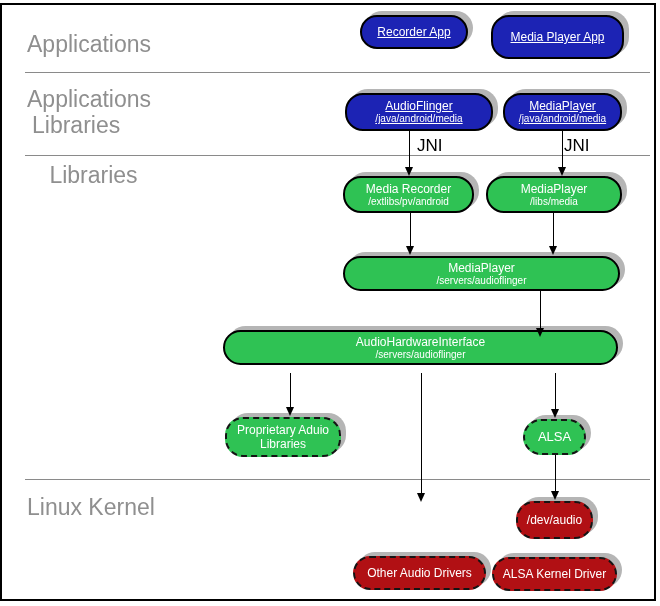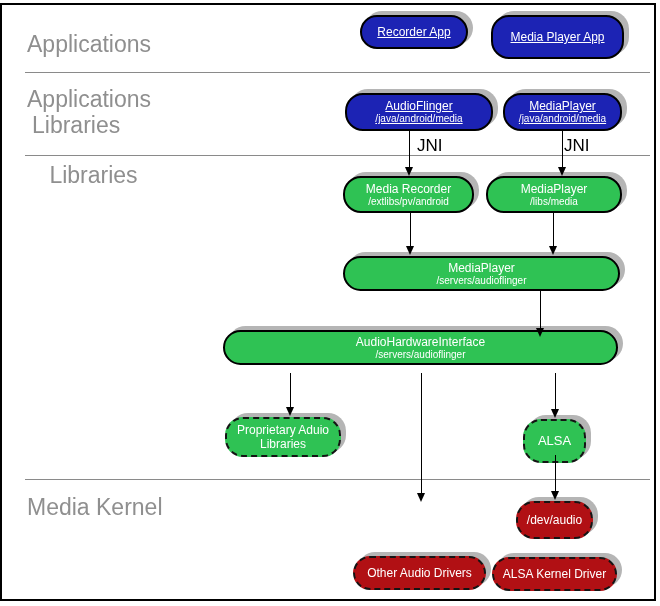--- a/index.html
+++ b/index.html
@@ -94,7 +94,7 @@
     <div class="title">Proprietary Aduio</div>
     <div class="title">Libraries</div>
   </div>
-  <div class="node green dashed" style="left:523px;top:419px;width:63px;height:44px;">
+  <div class="node green dashed" style="left:523px;top:419px;width:63px;height:36px;">
     <div class="title big">ALSA</div>
   </div>
 

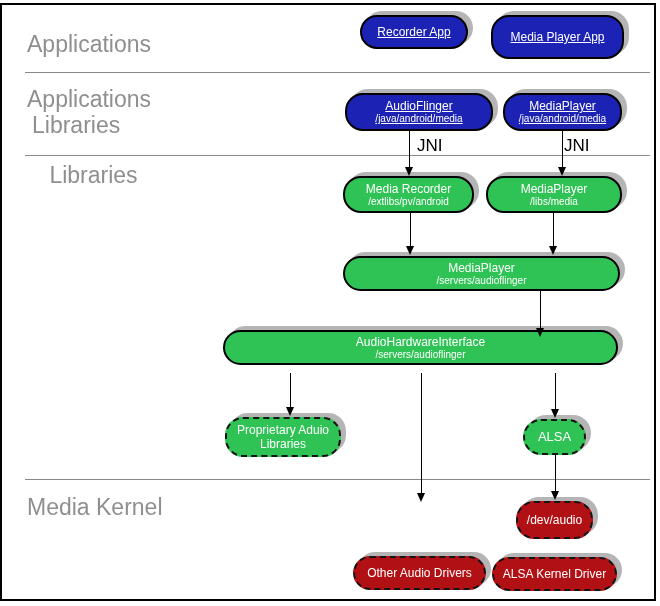--- a/index.html
+++ b/index.html
@@ -50,7 +50,7 @@
   <div class="sec-label" style="left:16px;top:161px;width:155px;text-align:center;line-height:28px;">
     <div>Libraries</div>
   </div>
-  <div class="sec-label" style="left:27px;top:494px;">Media Kernel</div>
+  <div class="sec-label" style="left:27px;top:494px;">Linux Kernel</div>
 
   <div class="node blue" style="left:360px;top:15px;width:108px;height:34px;">
     <div class="title">Recorder App</div>

